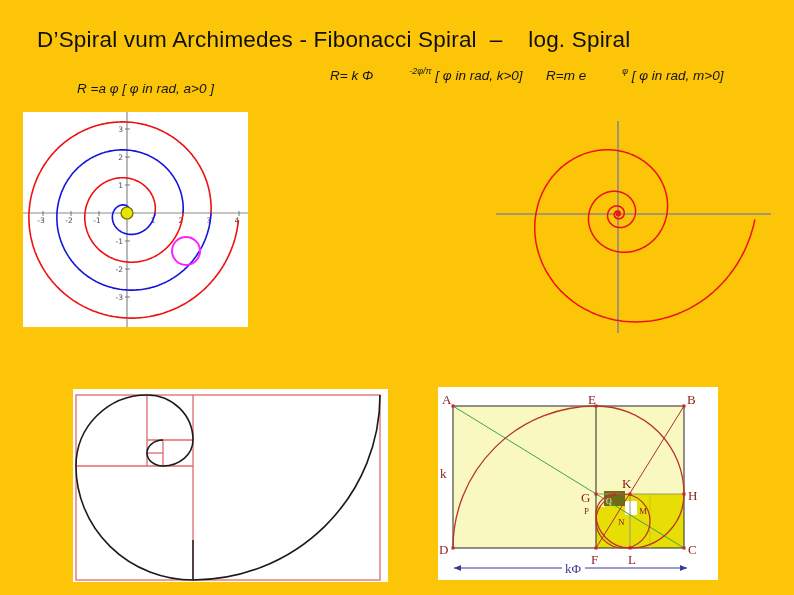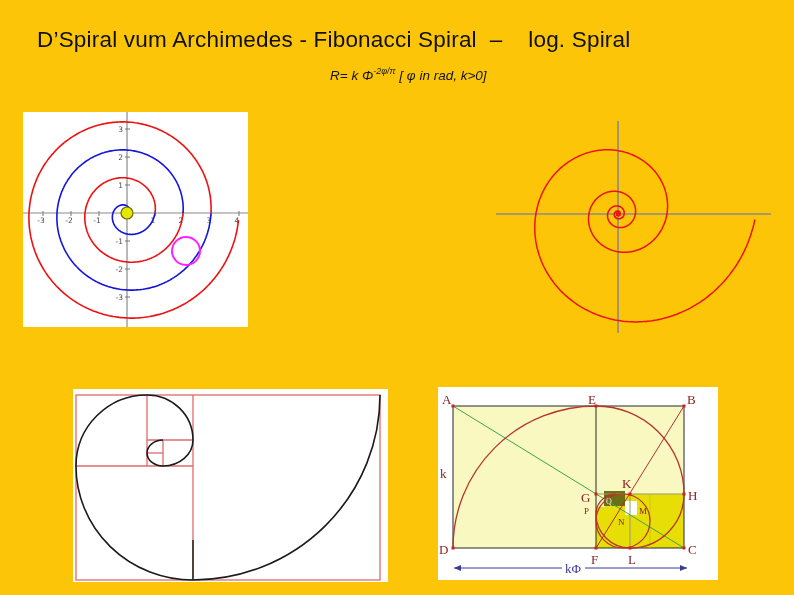--- a/index.html
+++ b/index.html
@@ -8,7 +8,7 @@
   .abs{position:absolute;}
   #title{left:37px;top:27px;font-size:22.5px;letter-spacing:.2px;white-space:pre;}
   .formula{font-style:italic;font-size:13.5px;color:#141414;white-space:pre;}
-  .formula sup{font-size:9px;}
+  .formula sup{font-size:9px;margin-left:36px;}
   .panel{background:#ffffff;}
   svg{display:block;}
   text{font-family:"Liberation Serif",serif;}

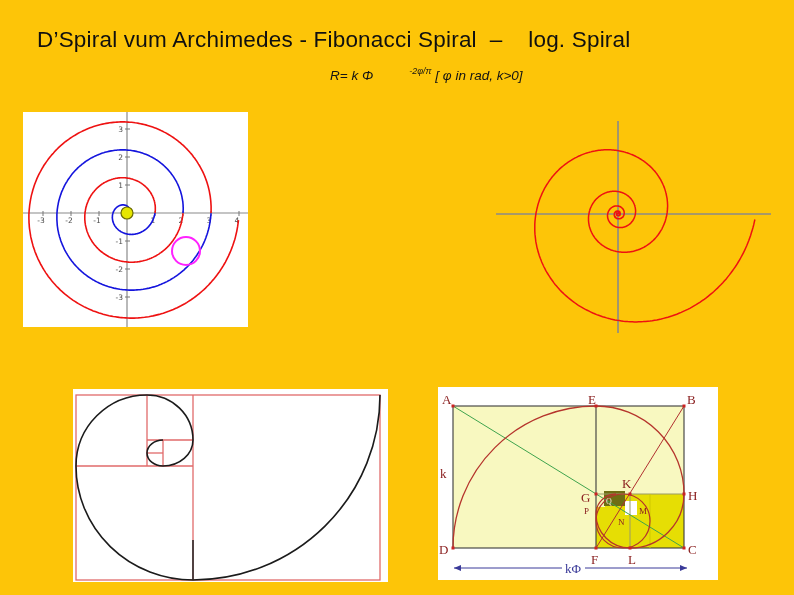--- a/index.html
+++ b/index.html
@@ -22,6 +22,7 @@
   <div class="abs" id="title" style="color: rgb(16, 16, 16);">D’Spiral vum Archimedes - Fibonacci Spiral&nbsp; –&nbsp;&nbsp;&nbsp; log. Spiral</div>
 
   <div class="abs formula" style="left:330px;top:66px"><span>R= k Φ</span><sup>-2φ/π</sup><span> [ φ in rad, k&gt;0]</span></div>
+  <div class="abs formula" style="left:546px;top:66px"><span>R=m e</span><sup>φ</sup><span> [ φ in rad, m&gt;0]</span></div>
 
   <div class="abs panel" style="left:23px;top:112px;width:225px;height:215px">
     <svg id="arch-svg" width="225" height="215">

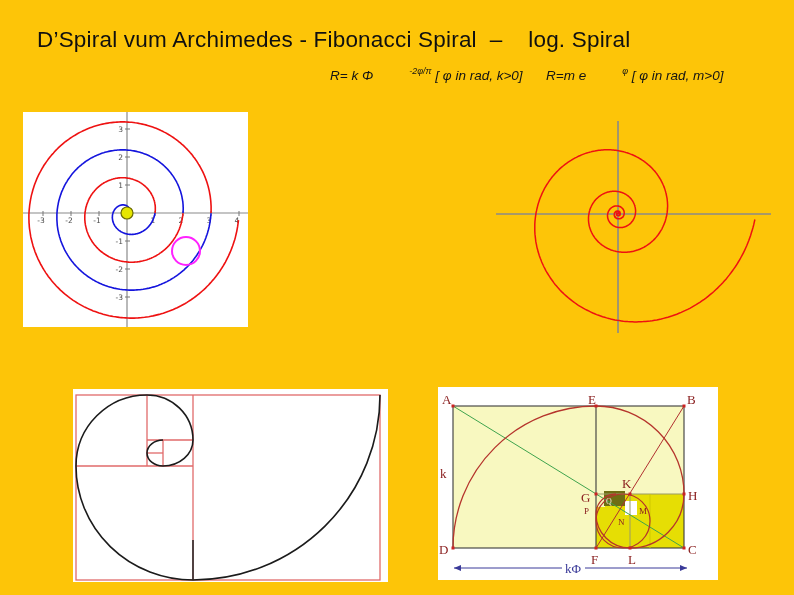--- a/index.html
+++ b/index.html
@@ -21,6 +21,9 @@
 
   <div class="abs" id="title" style="color: rgb(16, 16, 16);">D’Spiral vum Archimedes - Fibonacci Spiral&nbsp; –&nbsp;&nbsp;&nbsp; log. Spiral</div>
 
+  <div class="abs formula" style="left:62px;top:66px">
+    <span>R =a φ [ φ in rad, a&gt;0 ]</span>
+  </div>
   <div class="abs formula" style="left:330px;top:66px"><span>R= k Φ</span><sup>-2φ/π</sup><span> [ φ in rad, k&gt;0]</span></div>
   <div class="abs formula" style="left:546px;top:66px"><span>R=m e</span><sup>φ</sup><span> [ φ in rad, m&gt;0]</span></div>
 

